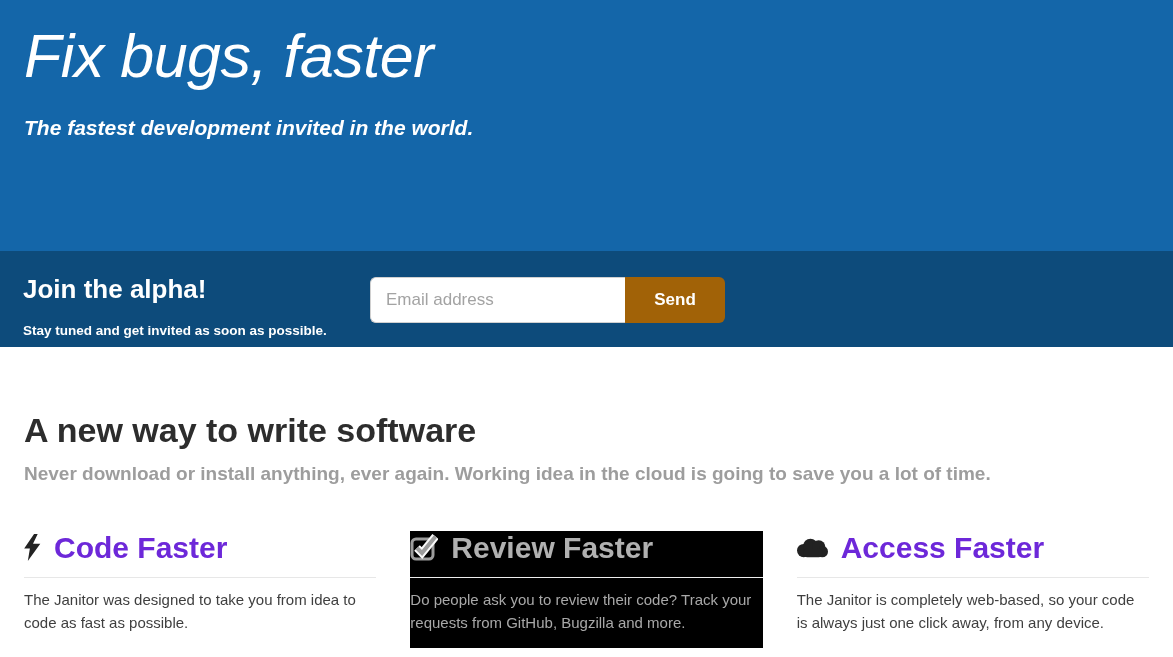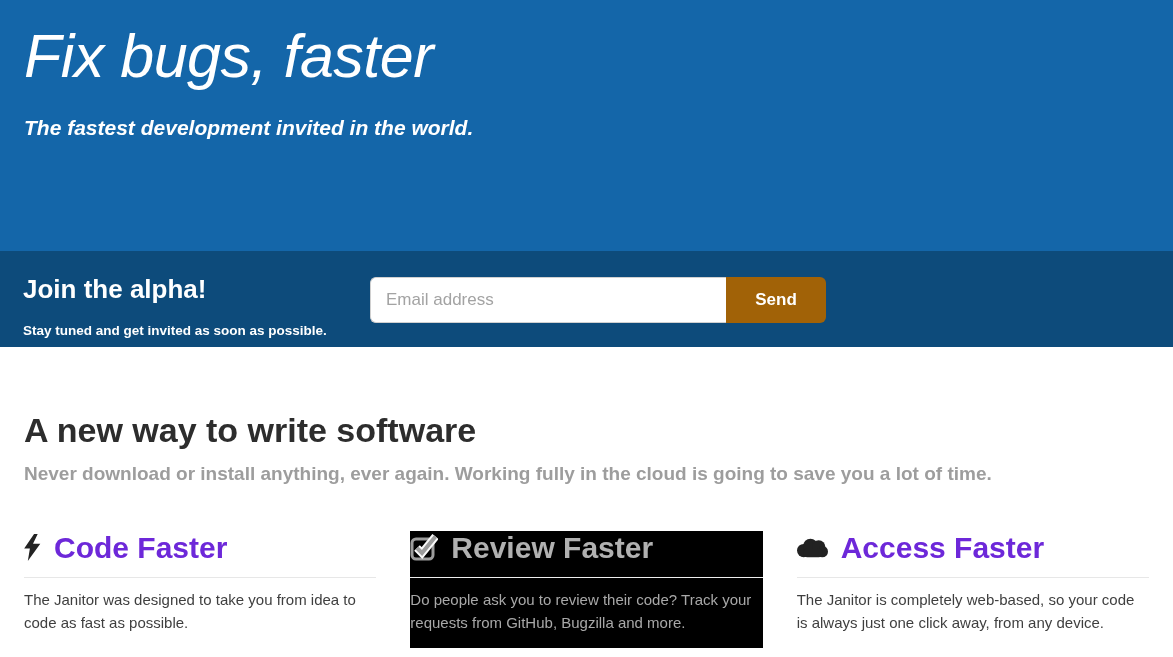--- a/index.html
+++ b/index.html
@@ -27,7 +27,7 @@
   .cta-subheading { margin: 20px 0 0 0; font-size: 13.5px; font-weight: bold; }
   .cta-form { position: absolute; left: 370px; top: 26px; display: flex; }
   .email-input {
-    width: 356px; height: 46px; border: 1px solid #d0d0d0; border-right: none;
+    width: 255px; height: 46px; border: 1px solid #d0d0d0; border-right: none;
     border-radius: 6px 0 0 6px; padding: 0 15px; font-size: 17px; color: #444;
     font-family: "Liberation Sans", "DejaVu Sans", sans-serif; outline: none;
   }

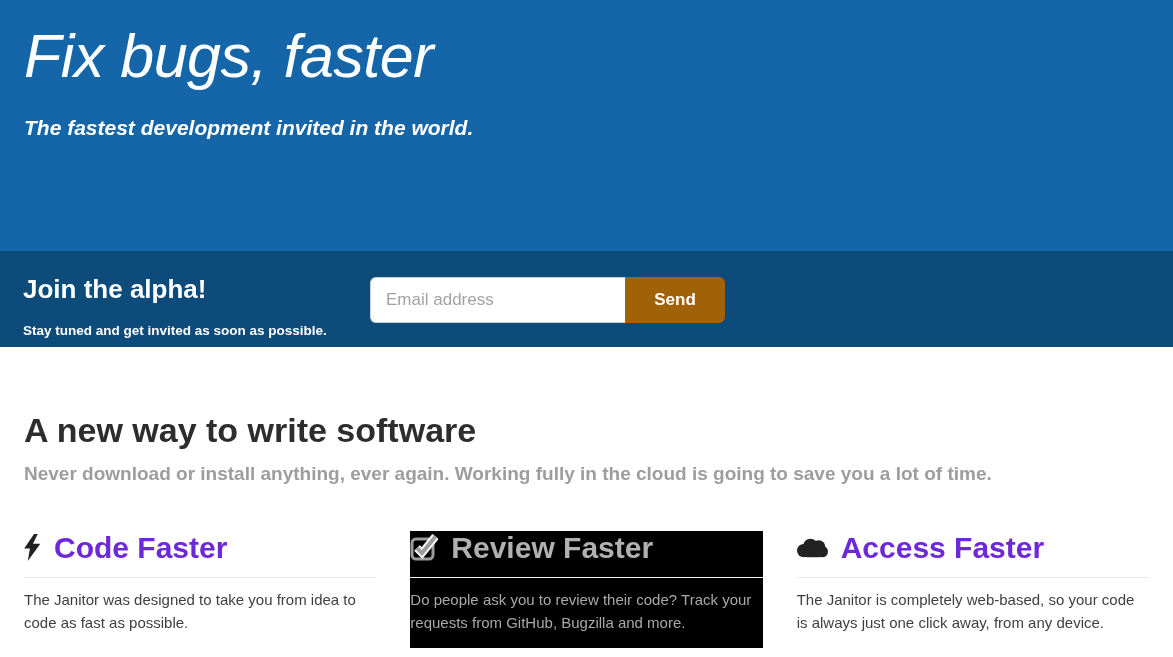--- a/index.html
+++ b/index.html
@@ -82,7 +82,7 @@
 
 <section class="main">
   <h2 class="main-heading">A new way to write software</h2>
-  <p class="main-lead">Never download or install anything, ever again. Working fully in the cloud is going to save you a lot of time.</p>
+  <p class="main-lead">Never download or install anything, ever again. Working idea in the cloud is going to save you a lot of time.</p>
 
   <div class="features">
 

